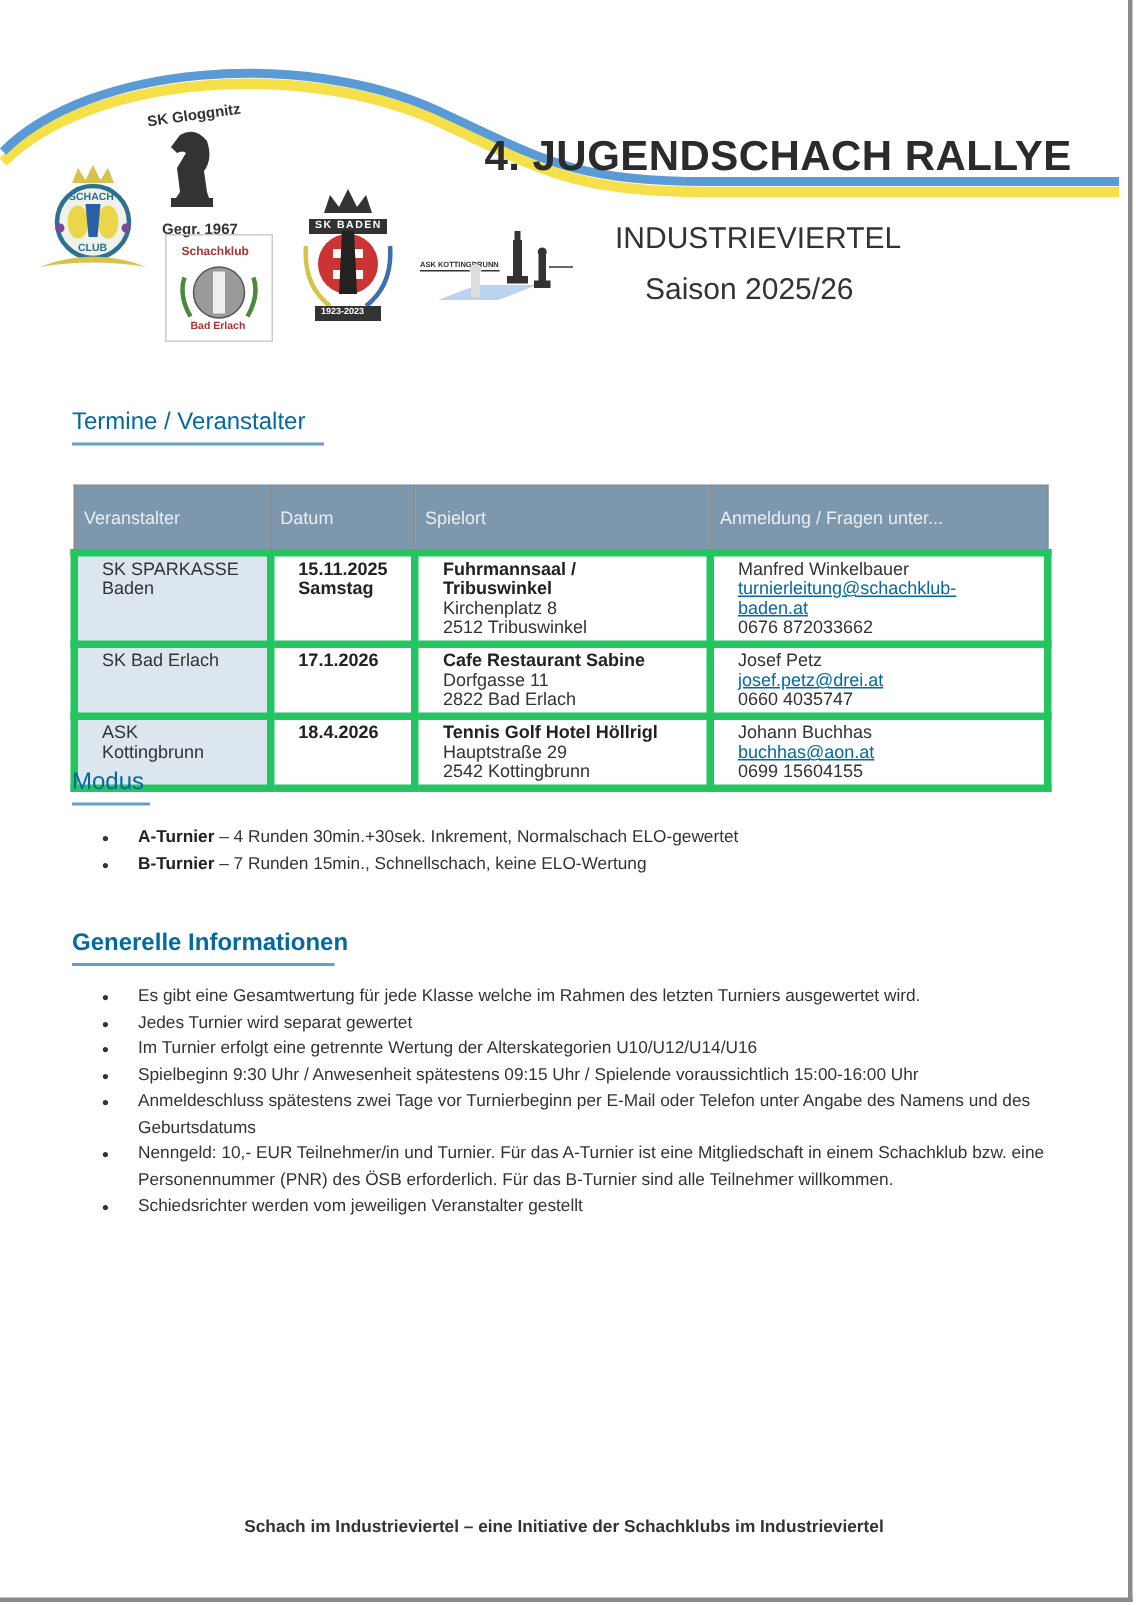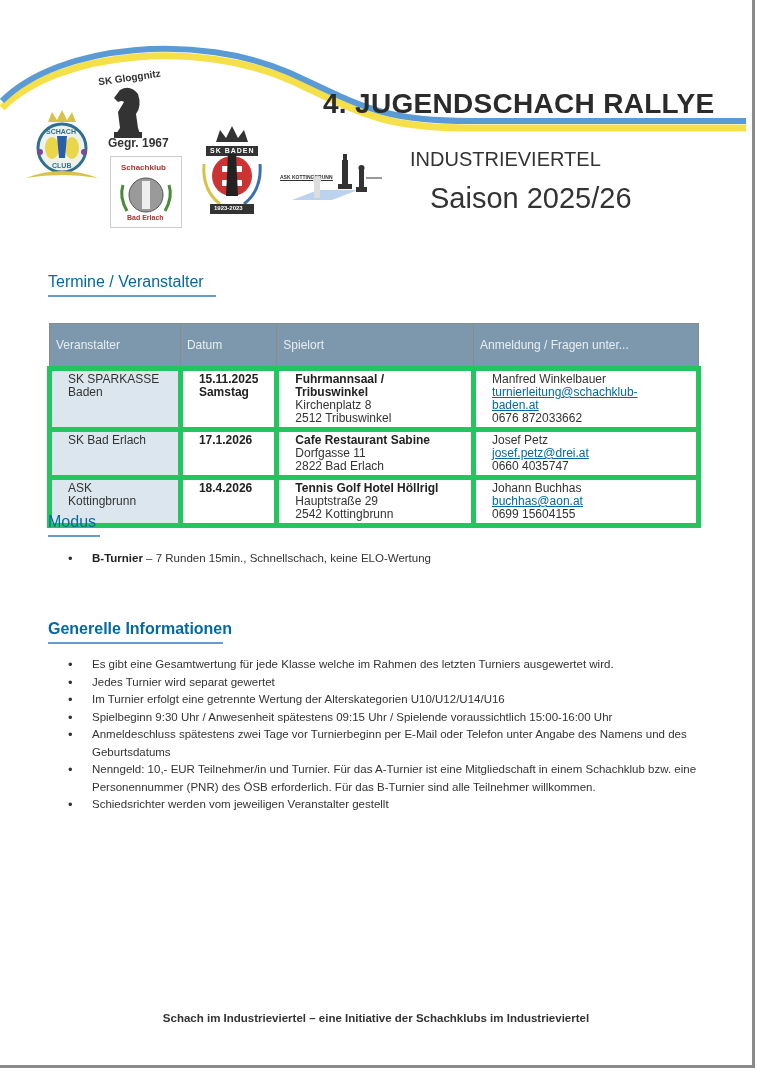--- a/index.html
+++ b/index.html
@@ -66,7 +66,7 @@
       <path d="M8 50 L32 50 L30 44 L28 30 Q34 22 30 10 Q22 0 12 6 L6 14 L10 18 Q14 16 16 18 L10 28 L12 44 Z" fill="#333"></path>
       <rect x="6" y="48" width="28" height="6" fill="#333"></rect>
     </svg>
-    <span class="logo-text" style="left:16px; top:68px; font-size:12px;">Gegr. 1967</span>
+    <span class="logo-text" style="left:16px; top:80px; font-size:10px;">Gegr. 1967</span>
   </div>
 
   <div class="logo" style="left:110px; top:156px; width:70px; height:70px; border:1px solid #ccc;">

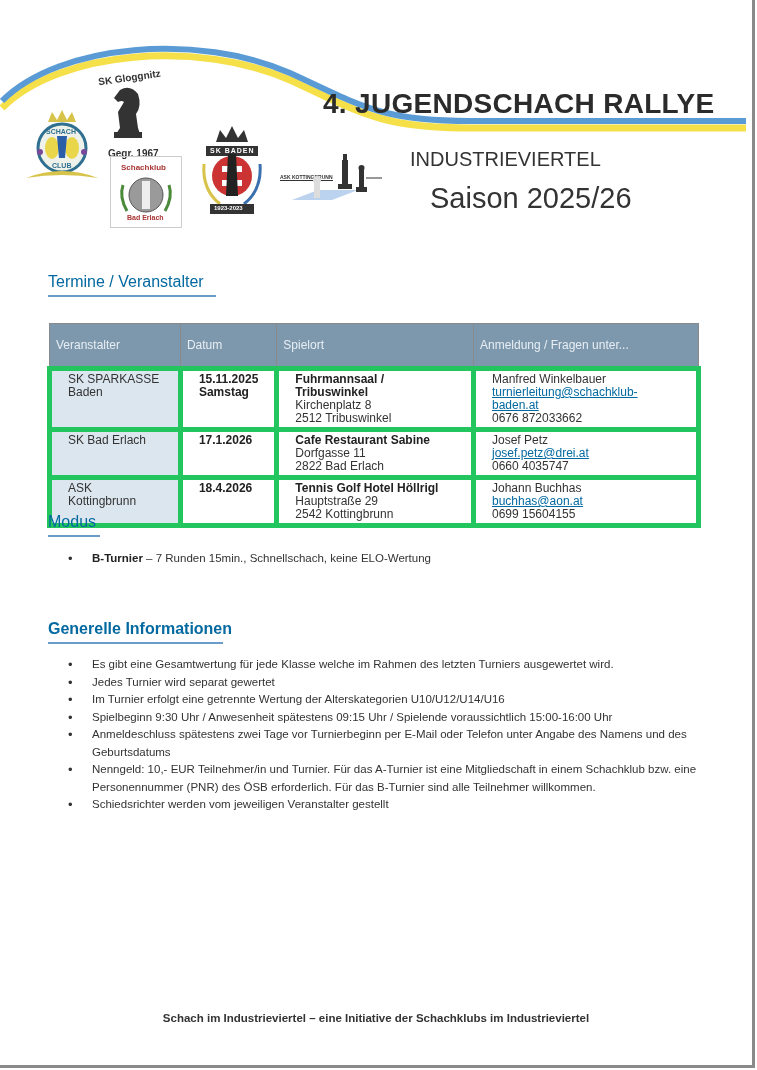--- a/index.html
+++ b/index.html
@@ -10,7 +10,7 @@
   .wave { position: absolute; left: 0; top: 0; width: 757px; height: 160px; }
   .title { position: absolute; left: 323px; top: 88px; font-size: 28px; font-weight: bold; color: #2b2b2b; letter-spacing: 0.3px; }
   .subtitle1 { position: absolute; left: 410px; top: 148px; font-size: 20px; color: #333; }
-  .subtitle2 { position: absolute; left: 430px; top: 182px; font-size: 29px; color: #333; }
+  .subtitle2 { position: absolute; left: 430px; top: 182px; font-size: 20px; color: #333; }
 
   .logo { position: absolute; }
   .logo-text { position: absolute; font-size: 9px; font-weight: bold; color: #333; white-space: nowrap; }

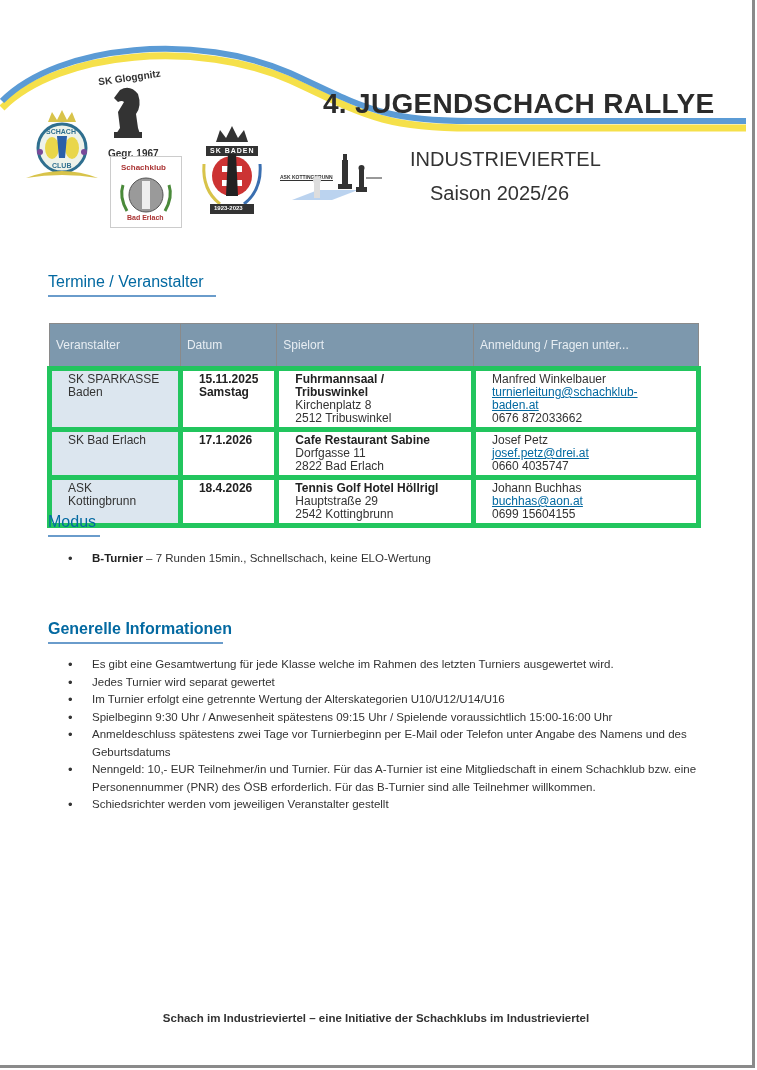--- a/index.html
+++ b/index.html
@@ -192,6 +192,7 @@
     <span class="ul" style="width:52px;"></span>
   </div>
   <ul class="bullets" style="top:550px;">
+    <li><span class="bold">A-Turnier</span><span> – 4 Runden 30min.+30sek. Inkrement, Normalschach ELO-gewertet</span></li>
     <li><span class="bold">B-Turnier</span><span> – 7 Runden 15min., Schnellschach, keine ELO-Wertung</span></li>
   </ul>
 

